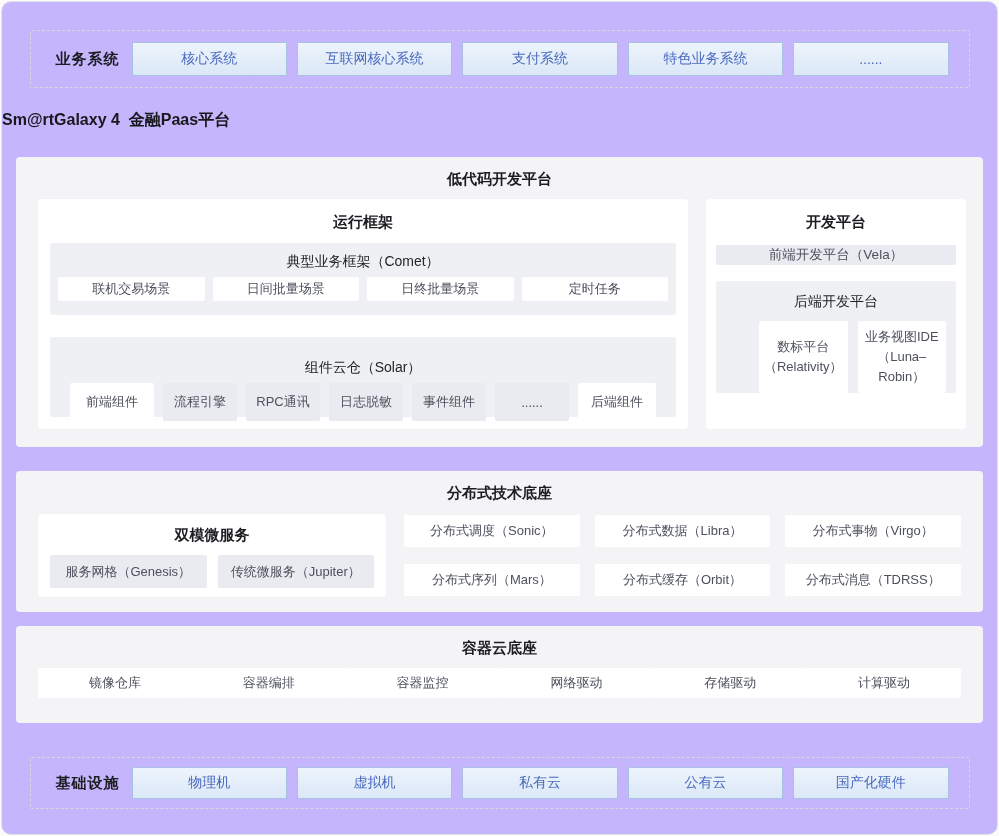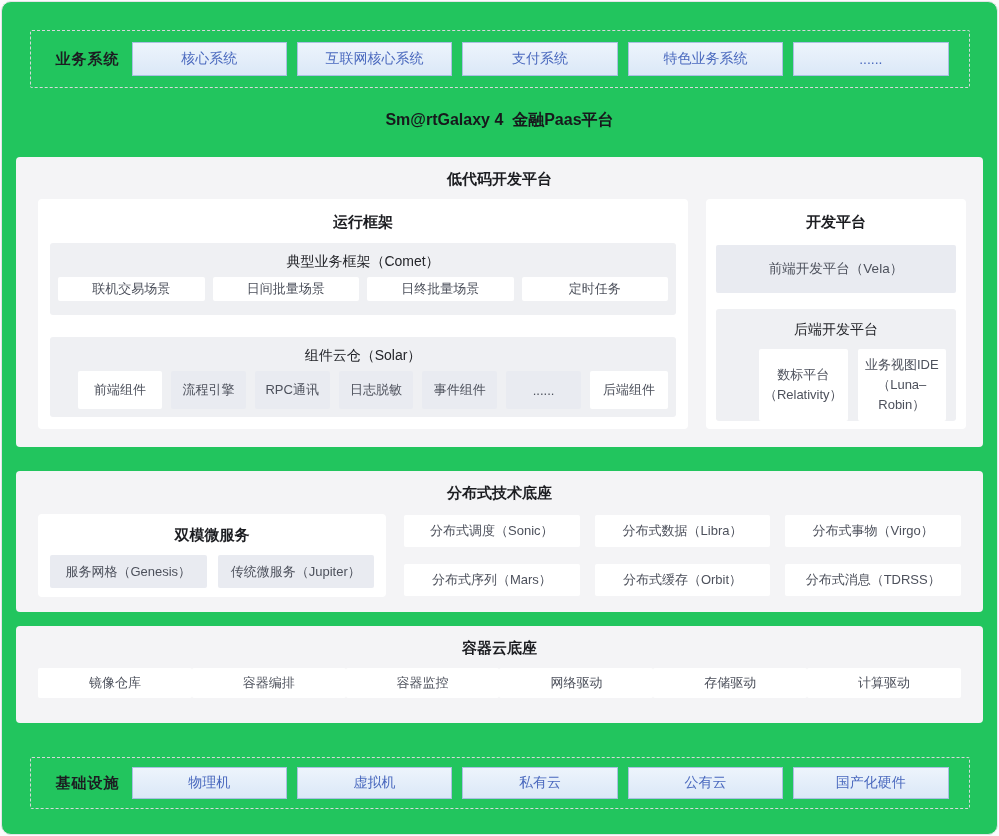--- a/index.html
+++ b/index.html
@@ -10,7 +10,7 @@
   }
   .page {
     width: 997px; height: 834px; margin: 1px;
-    background: #22c55e;
+    background: #c4b5fd;
     border: 1px solid #e3e4e7;
     border-radius: 10px;
     overflow: hidden;

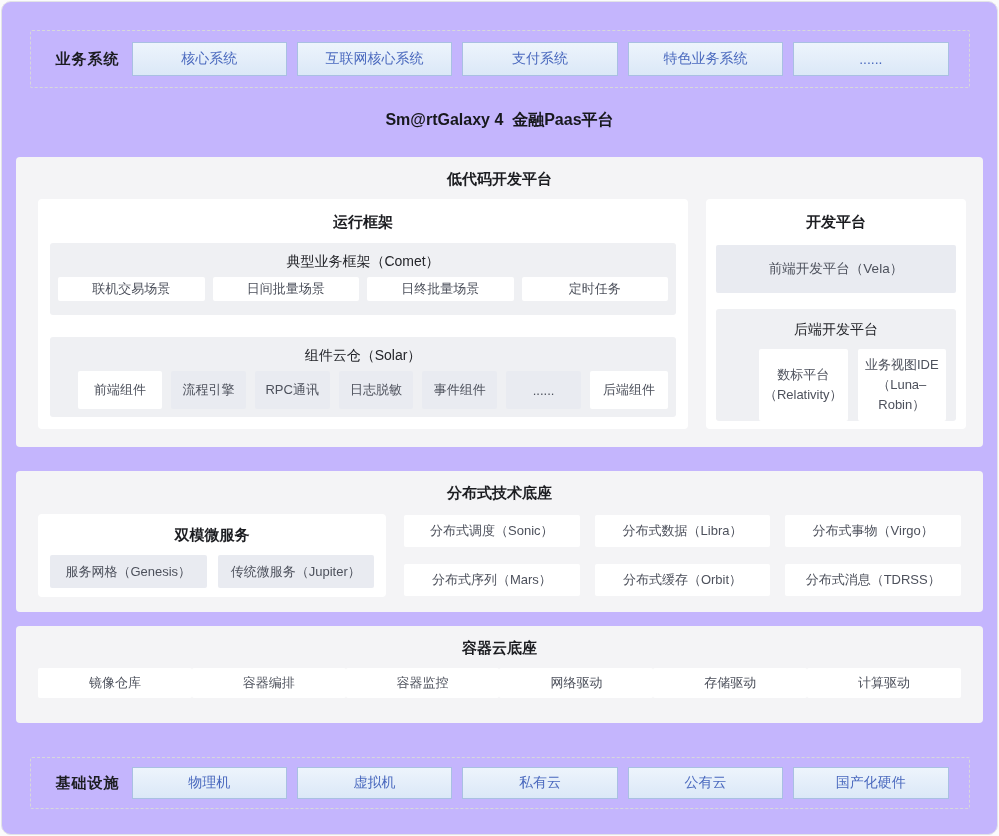--- a/index.html
+++ b/index.html
@@ -43,7 +43,7 @@
   
   .main-title {
     margin-top: 22px; height: 24px;
-    text-align: center;
+    text-align: left;
     font-size: 16px; font-weight: bold; color: #17181c;
     white-space: pre;
   }

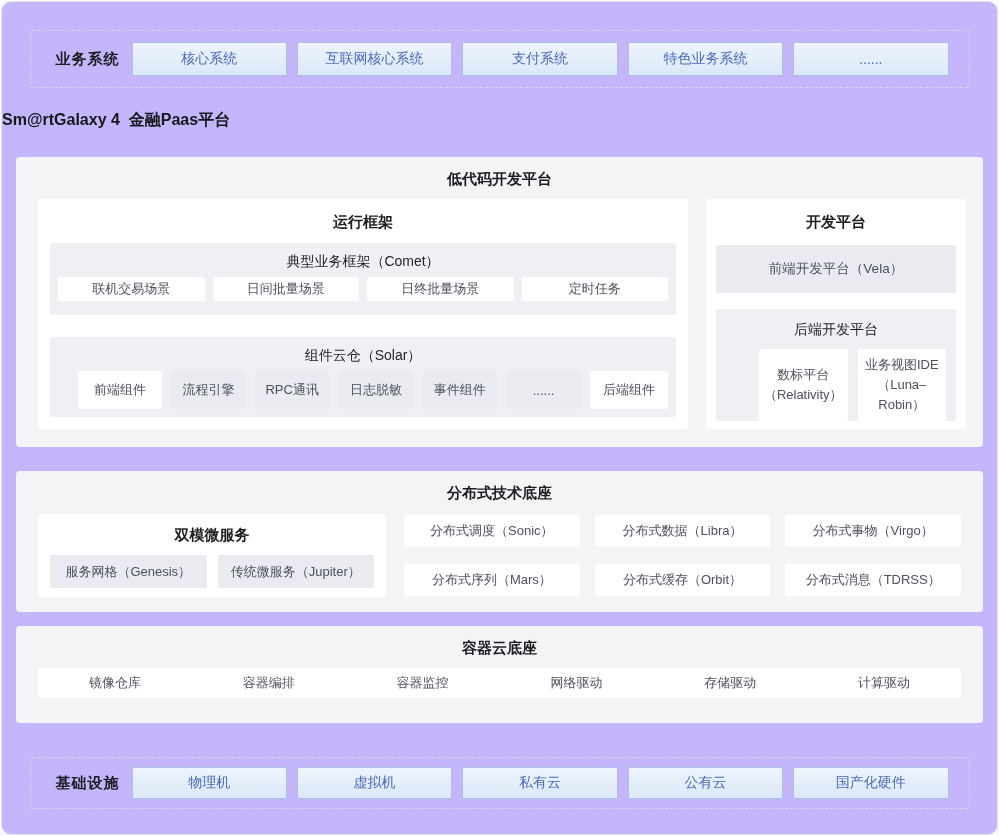--- a/index.html
+++ b/index.html
@@ -97,7 +97,7 @@
   .solar-row .gray-chip { flex: 1; }
 
   .dev-card { width: 260px; height: 230px; padding: 12px 10px; }
-  .vela-chip { margin-top: 12px; height: 48px; font-size: 13.5px; }
+  .vela-chip { margin-top: 12px; height: 20px; font-size: 13.5px; }
   .backend-subcard { margin-top: 16px; height: 112px; padding: 10px; }
   .backend-boxes { display: flex; gap: 10px; margin-top: 10px; padding-left: 33px; }
   .backend-boxes .white-box {

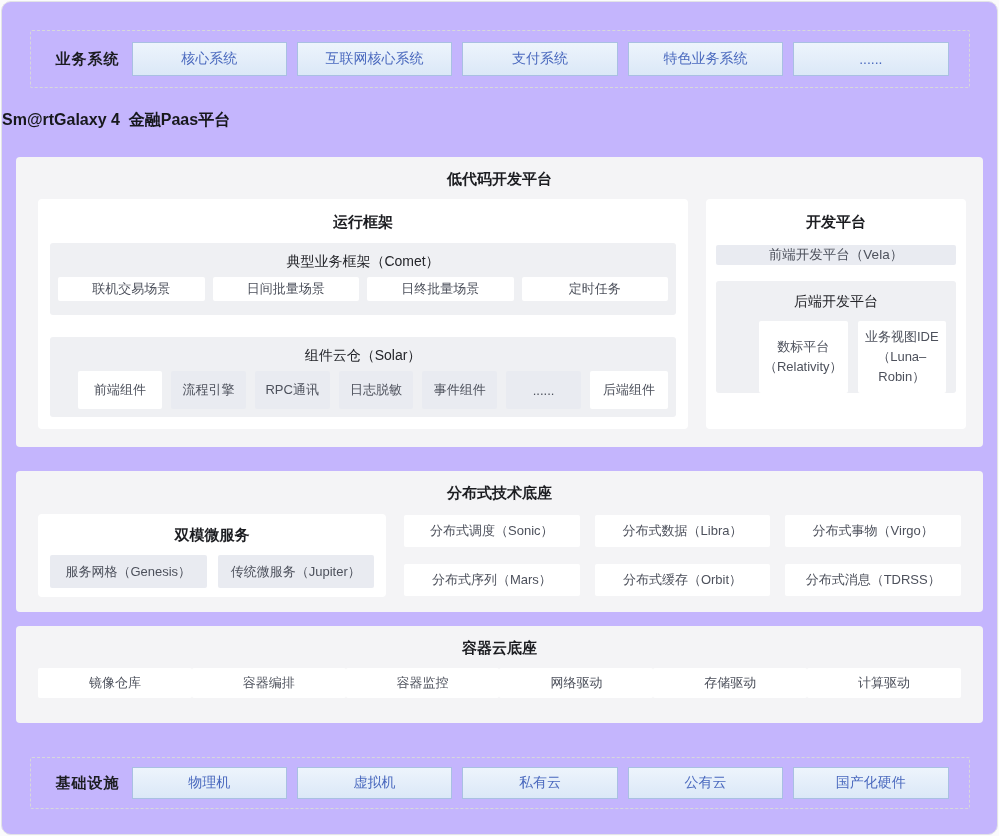--- a/index.html
+++ b/index.html
@@ -89,7 +89,7 @@
   .comet-subcard { margin-top: 10px; height: 72px; padding: 8px; }
   .comet-row { display: flex; gap: 8px; margin-top: 6px; }
   .comet-row .white-box { flex: 1; height: 24px; }
-  .solar-subcard { margin-top: 22px; height: 80px; padding: 8px; }
+  .solar-subcard { margin-top: 22px; height: 80px; padding: 20px; }
   .solar-row { display: flex; gap: 9px; margin-top: 6px; margin-left: 20px; }
   .solar-row > div { height: 38px; }
   .solar-front { width: 84px; }

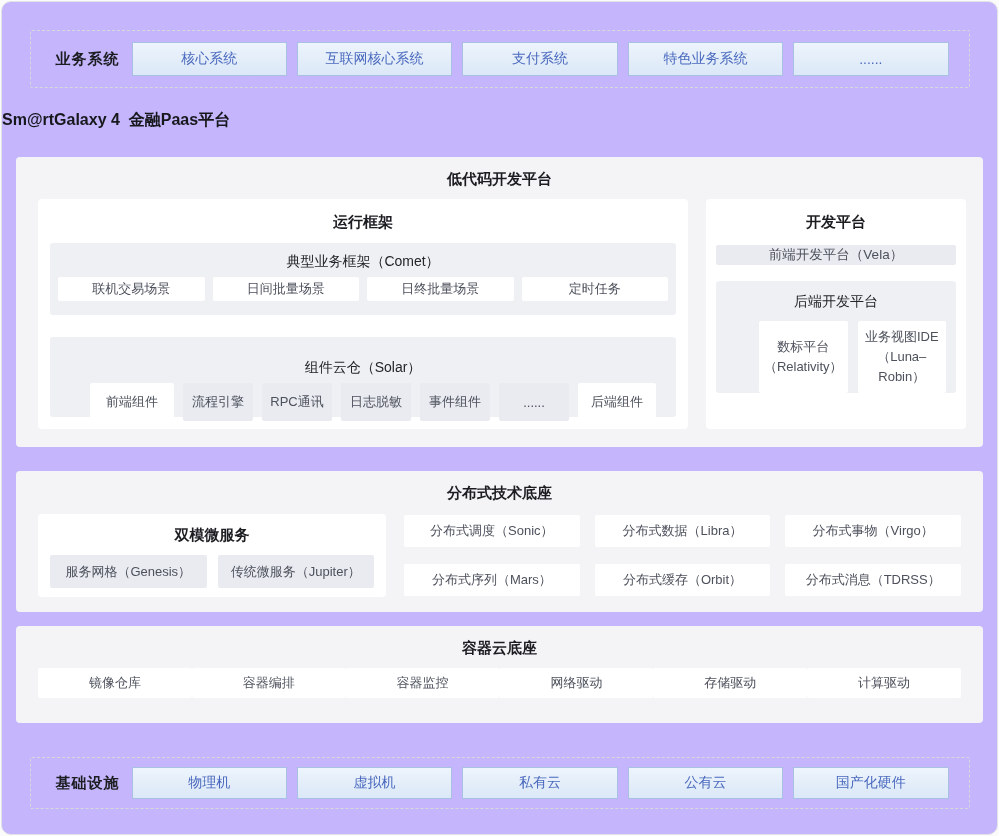--- a/index.html
+++ b/index.html
@@ -90,7 +90,7 @@
   .comet-row { display: flex; gap: 8px; margin-top: 6px; }
   .comet-row .white-box { flex: 1; height: 24px; }
   .solar-subcard { margin-top: 22px; height: 80px; padding: 20px; }
-  .solar-row { display: flex; gap: 9px; margin-top: 6px; margin-left: 20px; }
+  .solar-row { display: flex; gap: 9px; margin-top: 6px; }
   .solar-row > div { height: 38px; }
   .solar-front { width: 84px; }
   .solar-back { width: 78px; }

